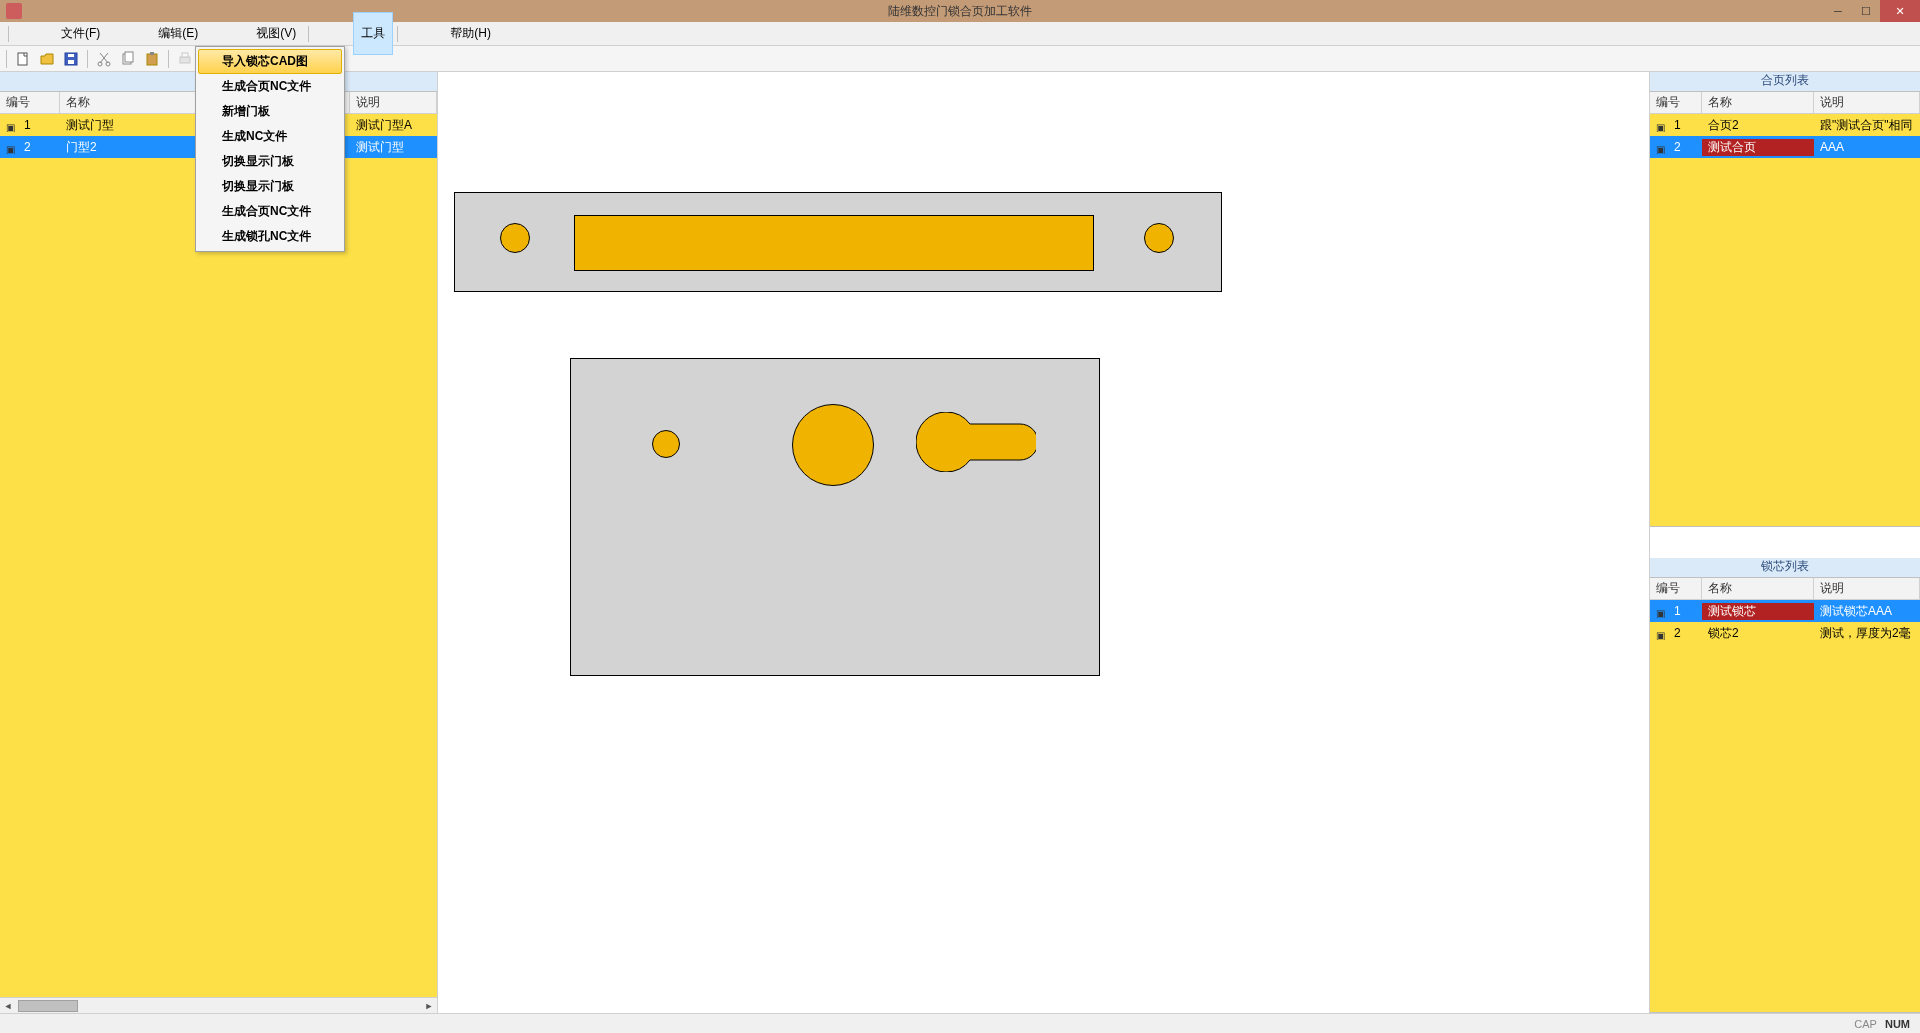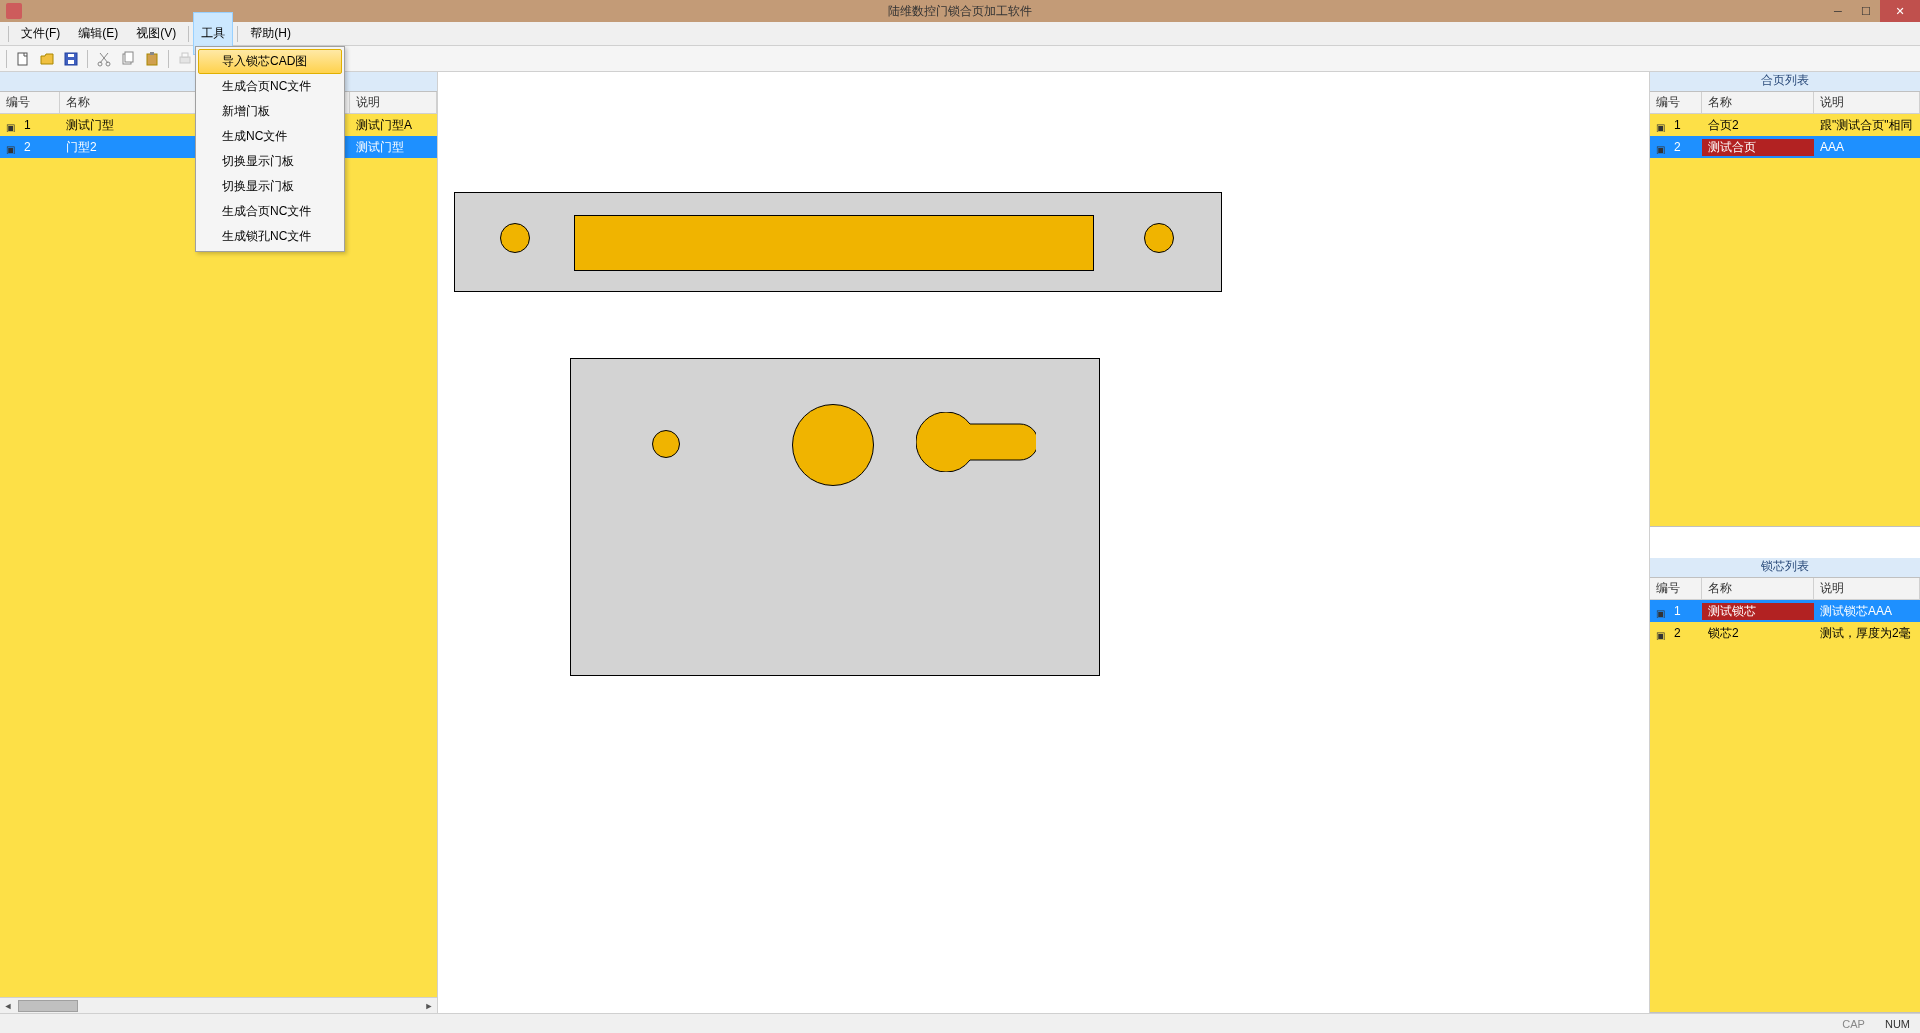--- a/index.html
+++ b/index.html
@@ -20,7 +20,7 @@
   display: flex; align-items: center; font-size: 12px; padding: 0 6px; gap:2px;
 }
 .menubar .menu-sep { width:1px; height:16px; background:#c0c0c0; margin:0 2px; }
-.menu-item { padding: 2px 8px; cursor: default; position: relative; }
+.menu-item { padding: 2px 8px; cursor: default; position: relative; margin-left: 40px; }
 .menu-item.open { background: #cce8ff; border:1px solid #99d1ff; padding:12px 7px; }
 
 .toolbar {

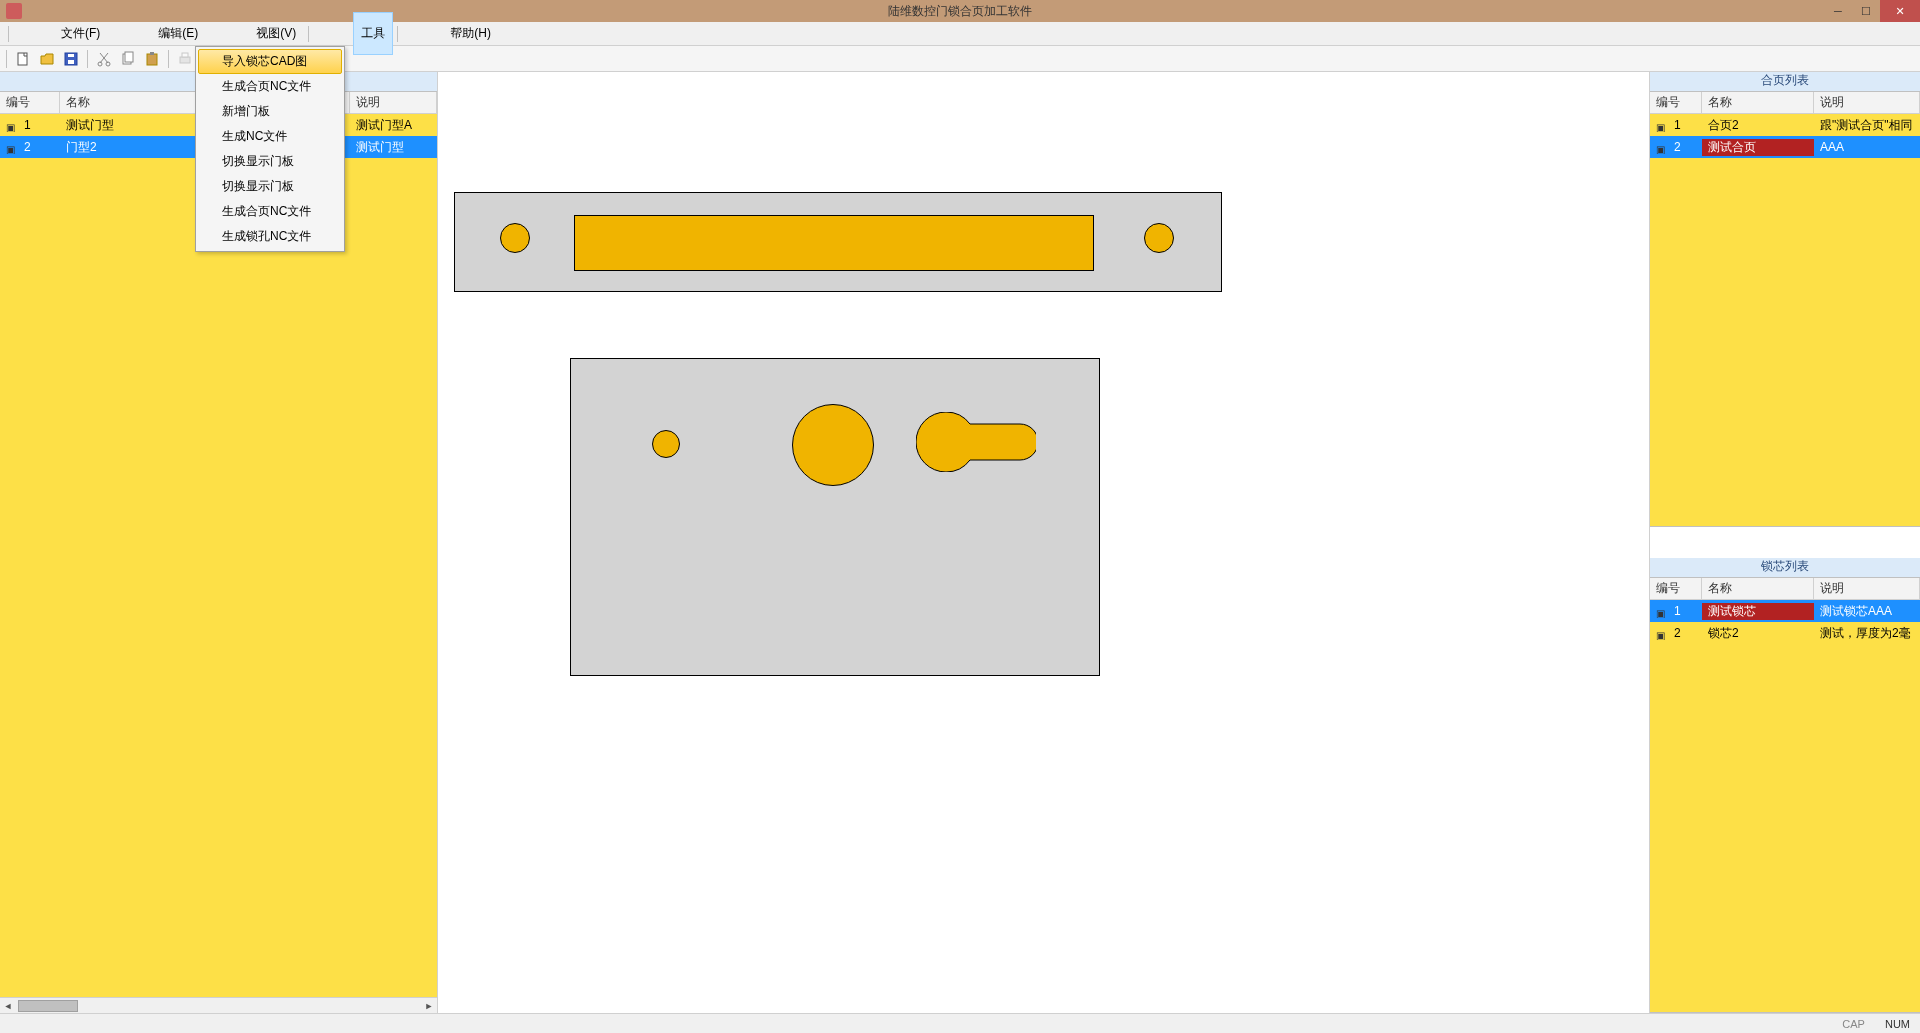--- a/index.html
+++ b/index.html
@@ -76,7 +76,7 @@
   box-shadow:2px 2px 4px rgba(0,0,0,0.2); padding:2px; min-width:150px; z-index:1000;
   font-size:12px;
 }
-.dropdown .dd-item { padding:4px 20px 4px 24px; cursor:default; white-space:nowrap; }
+.dropdown .dd-item { padding:4px 20px 4px 24px; cursor:default; white-space:nowrap;font-weight:bold; }
 .dropdown .dd-item.hl { background:linear-gradient(#ffe9a6,#ffd24d); border:1px solid #e0b000; padding:3px 19px 3px 23px; border-radius:2px; }
 
 

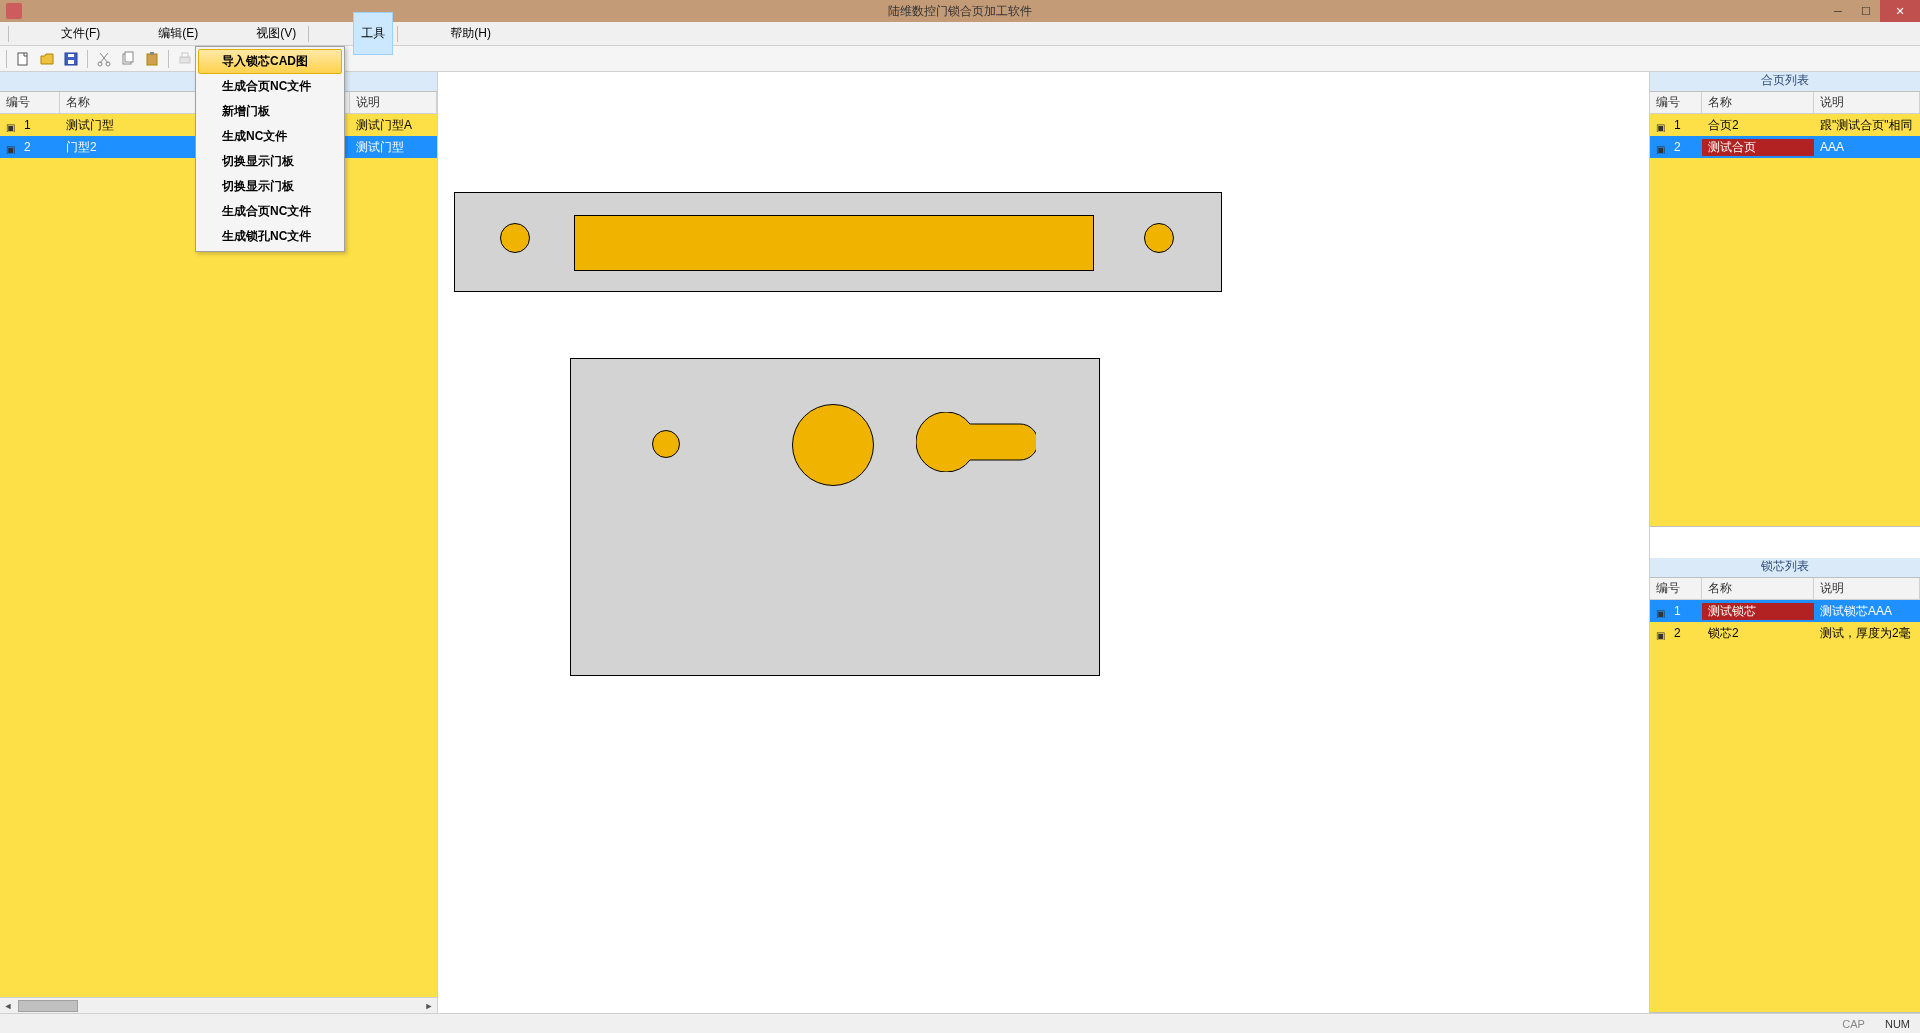--- a/index.html
+++ b/index.html
@@ -66,7 +66,7 @@
 .statusbar {
   position:absolute; bottom:0; left:0; right:0; height:20px; background:#f0f0f0;
   border-top:1px solid #d0d0d0; display:flex; align-items:center; justify-content:flex-end;
-  font-size:11px; color:#888; padding:0 10px; gap:20px;
+  font-size:11px; color:#888; padding:0 10px; gap:8px;
 }
 .statusbar .num-on { color:#333; font-weight:normal; }
 

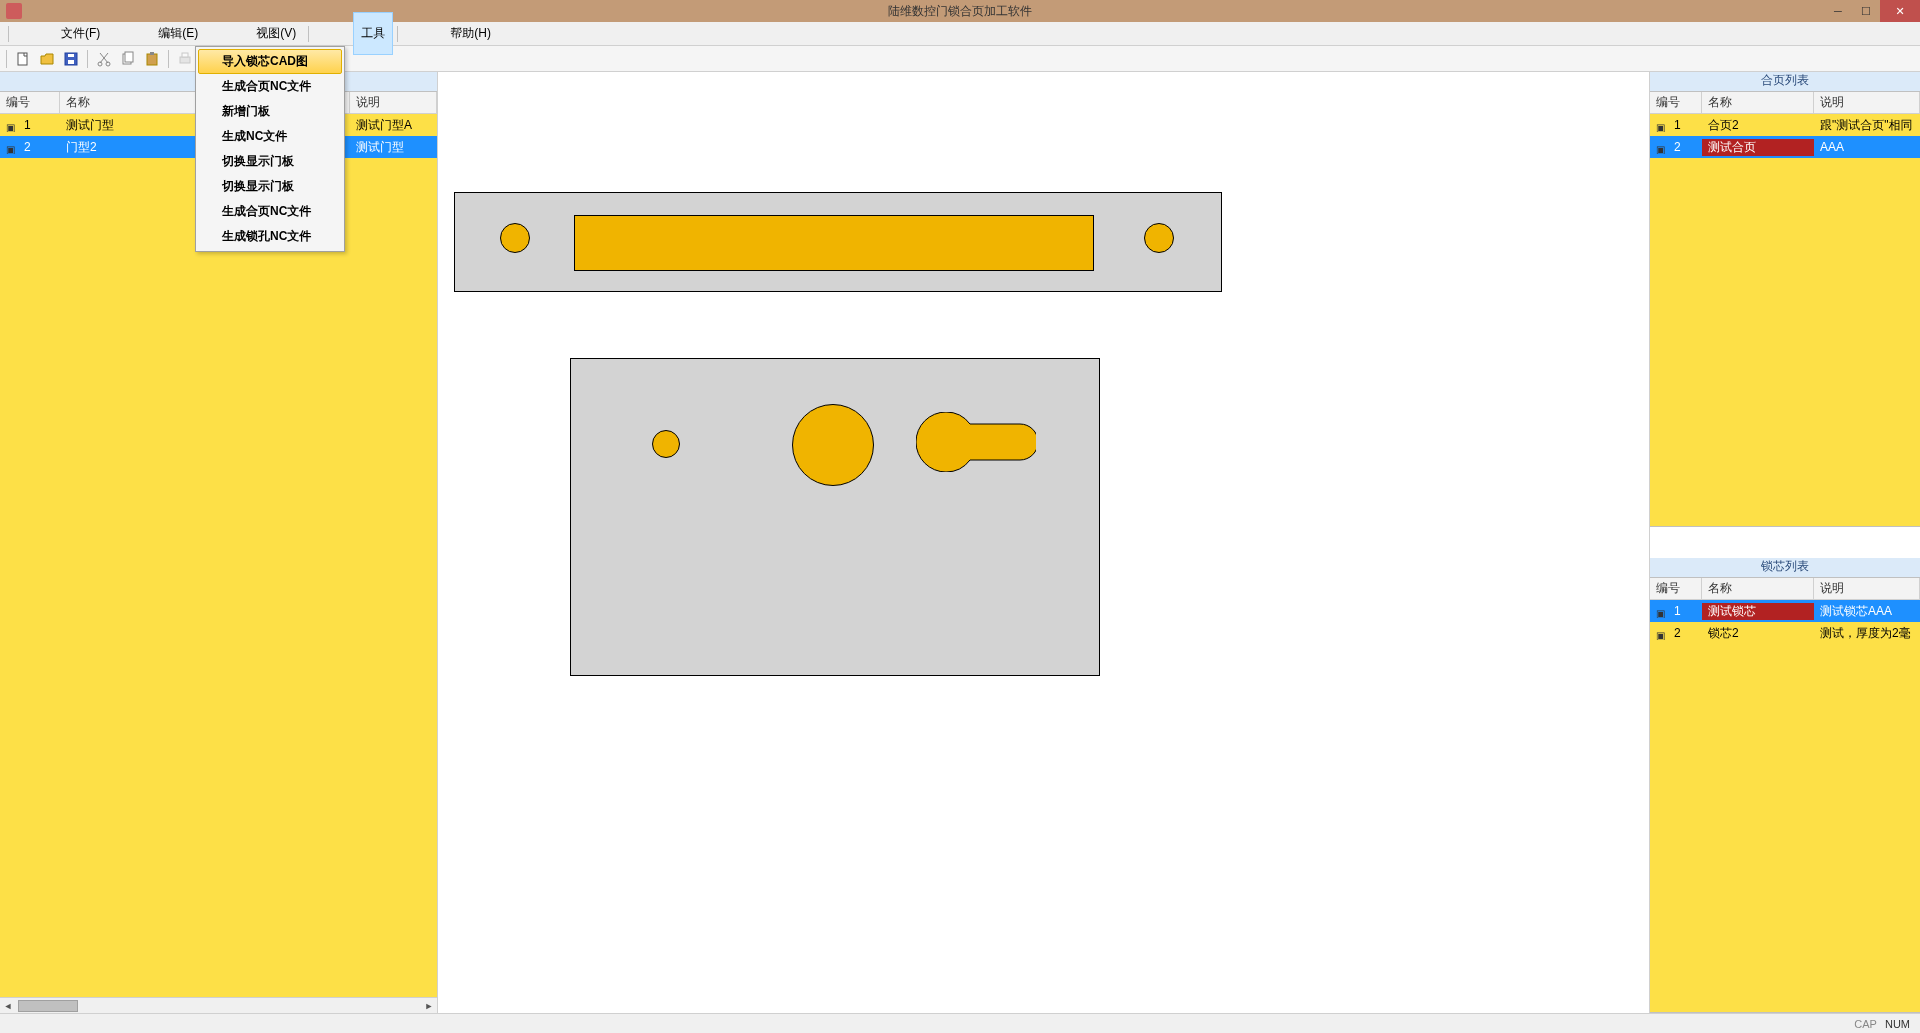--- a/index.html
+++ b/index.html
@@ -68,7 +68,7 @@
   border-top:1px solid #d0d0d0; display:flex; align-items:center; justify-content:flex-end;
   font-size:11px; color:#888; padding:0 10px; gap:8px;
 }
-.statusbar .num-on { color:#333; font-weight:normal; }
+.statusbar .num-on { color:#333; font-weight:bold; }
 
 
 .dropdown {

